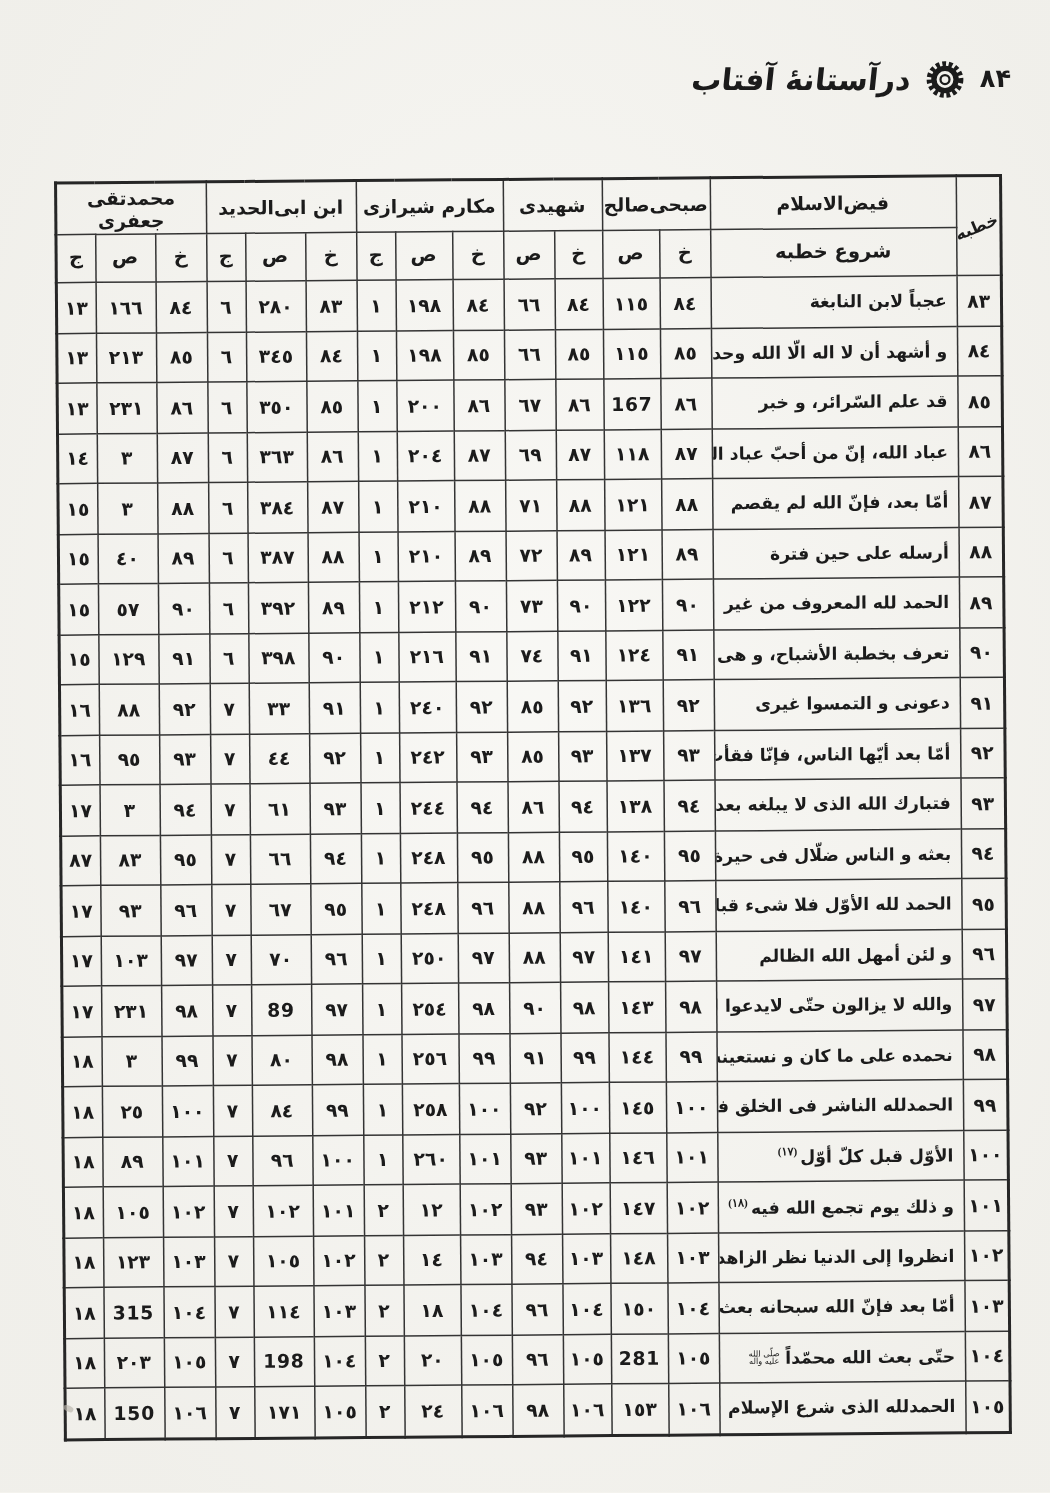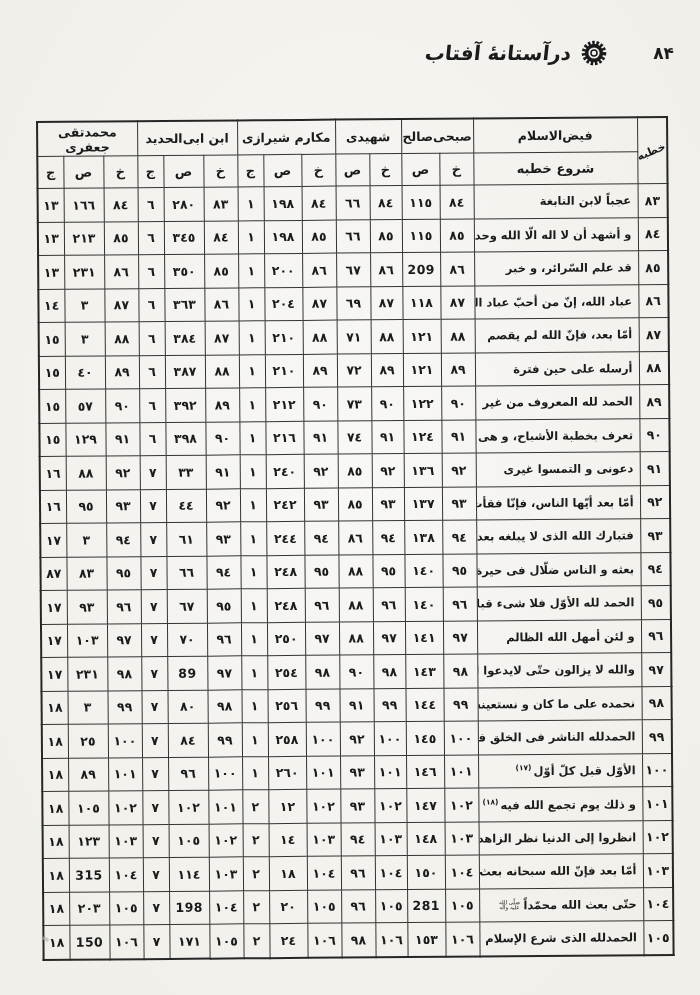--- a/index.html
+++ b/index.html
@@ -18,7 +18,7 @@
     position:absolute;top:40px;right:26px;
     display:flex;align-items:center;gap:10px;direction:rtl;
   }
-  .page-number{font-size:17px;font-weight:bold;letter-spacing:1px;margin-left:36px;}
+  .page-number{font-size:17px;font-weight:bold;letter-spacing:1px;}
   .ornament{display:inline-flex;align-items:center;}
   .book-title{
     font-size:20px;font-weight:bold;letter-spacing:-0.5px;

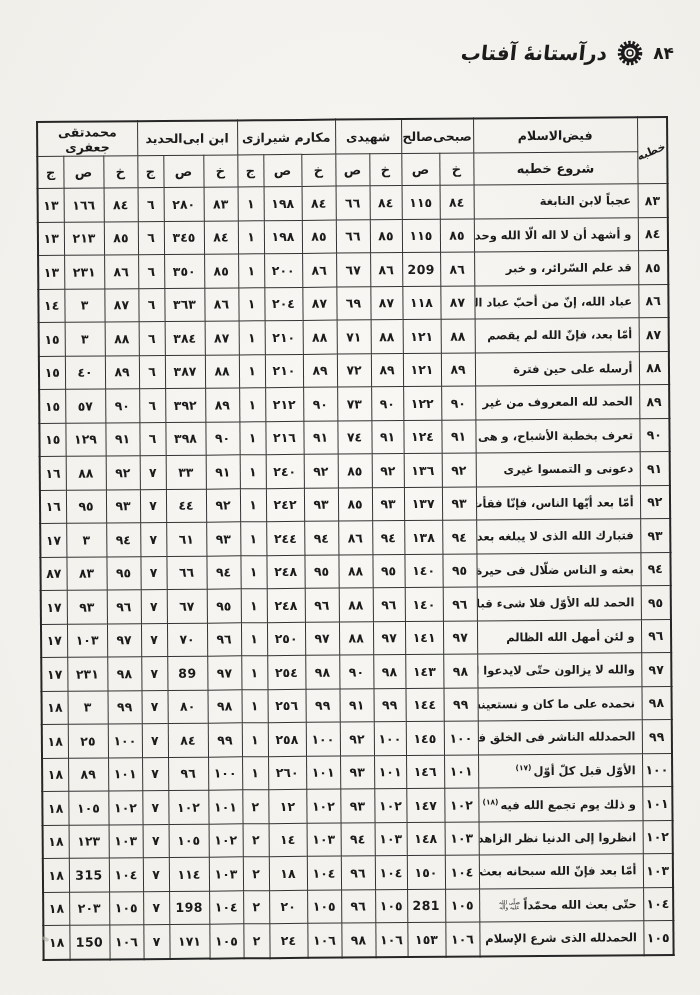--- a/index.html
+++ b/index.html
@@ -163,7 +163,7 @@
     <td class="c">٨٥</td>
     <td class="txt"><span>قد علم السّرائر، و خبر</span></td>
   <td class="c">٨٦</td>
-          <td class="c">209</td>
+          <td class="c">167</td>
           <td class="c">٨٦</td>
           <td class="c">٦٧</td>
           <td class="c">٨٦</td>

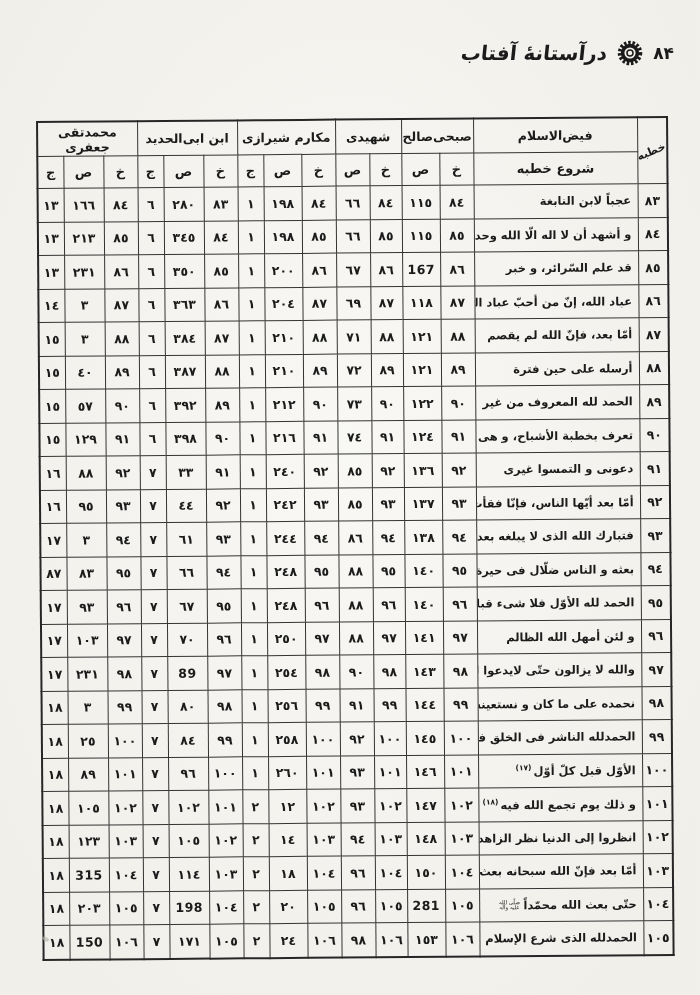--- a/index.html
+++ b/index.html
@@ -47,7 +47,7 @@
     font-size:11.5px;font-weight:bold;
     white-space:nowrap;overflow:hidden;
   }
-  .fn{font-size:7.5px;font-weight:bold;vertical-align:super;margin:0 2px;letter-spacing:0;}
+  .fn{font-size:7.5px;font-weight:bold;vertical-align:super;margin:0 2px;letter-spacing:0;font-family:Liberation Serif, serif;}
   .hon{
     display:inline-block;width:22px;margin-right:3px;
     font-size:5.5px;line-height:5px;font-weight:normal;

